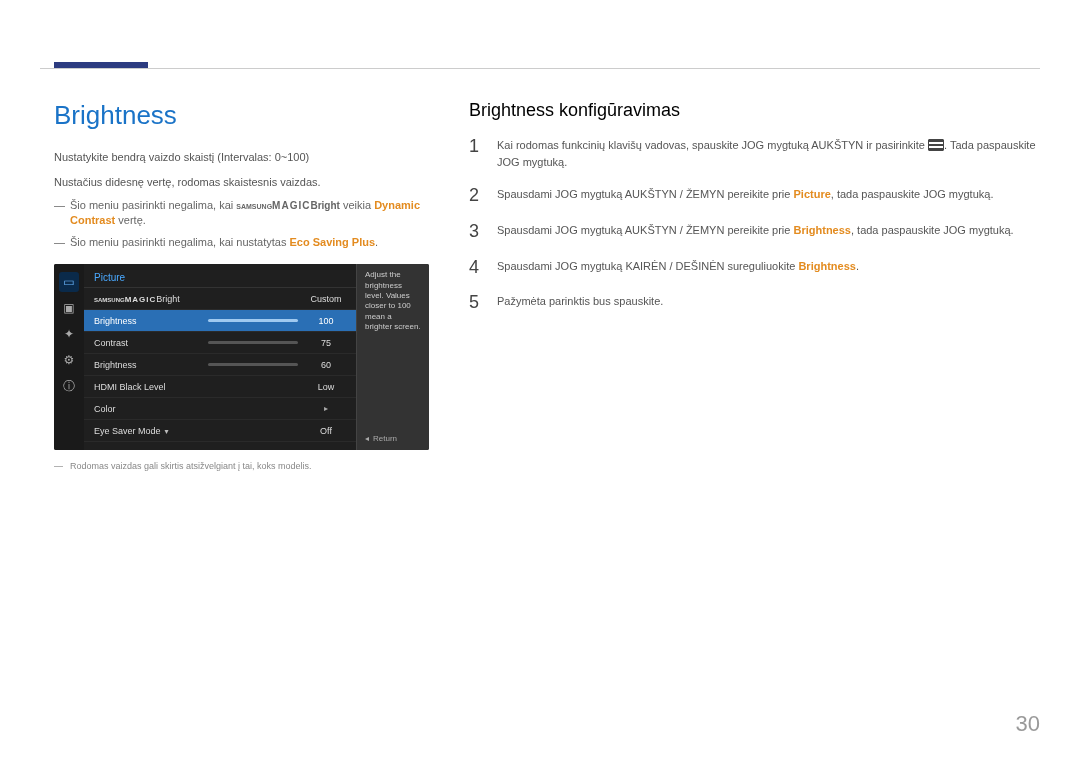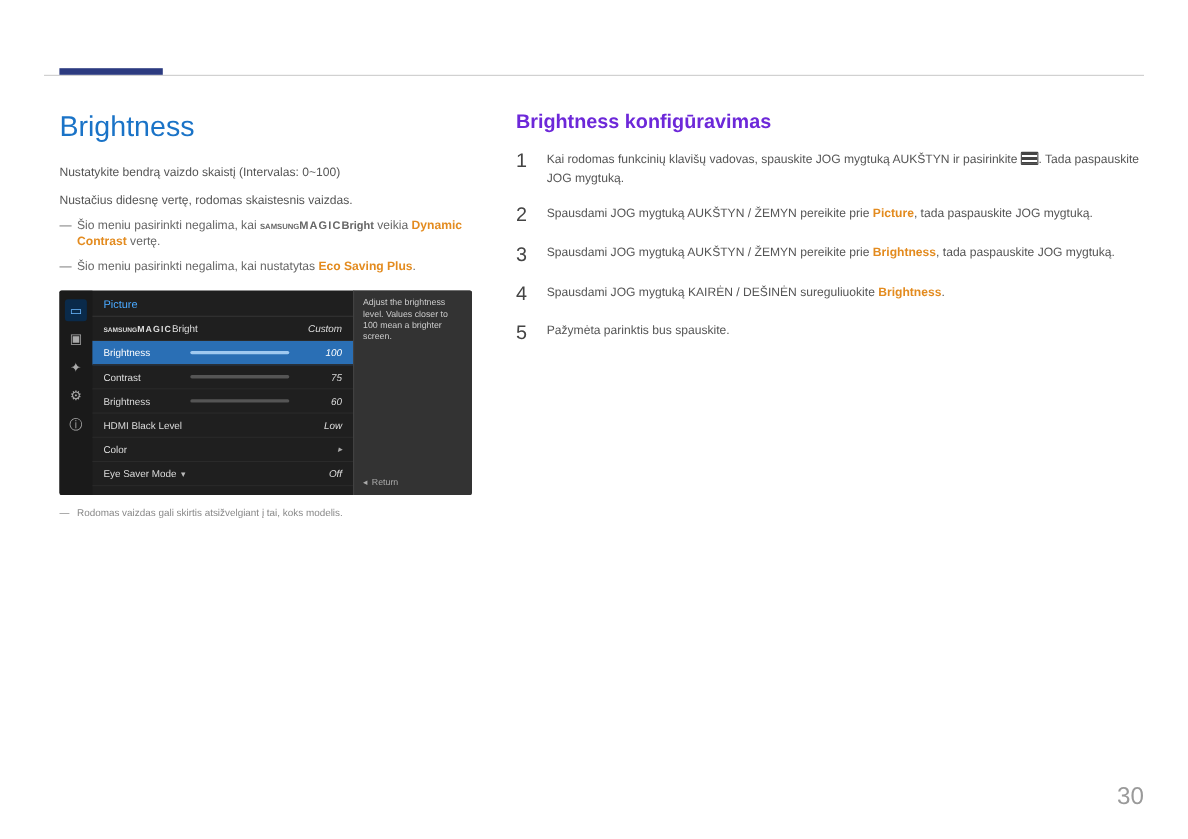--- a/index.html
+++ b/index.html
@@ -47,9 +47,9 @@
     margin-bottom: 18px;
   }
   h2.sub-title {
-    color: #6d28d9;
+    color: #000000;
     font-size: 18px;
-    font-weight: 700;
+    font-weight: 400;
     margin-bottom: 16px;
   }
   .intro p { color: #555; margin-bottom: 8px; line-height: 1.5; }

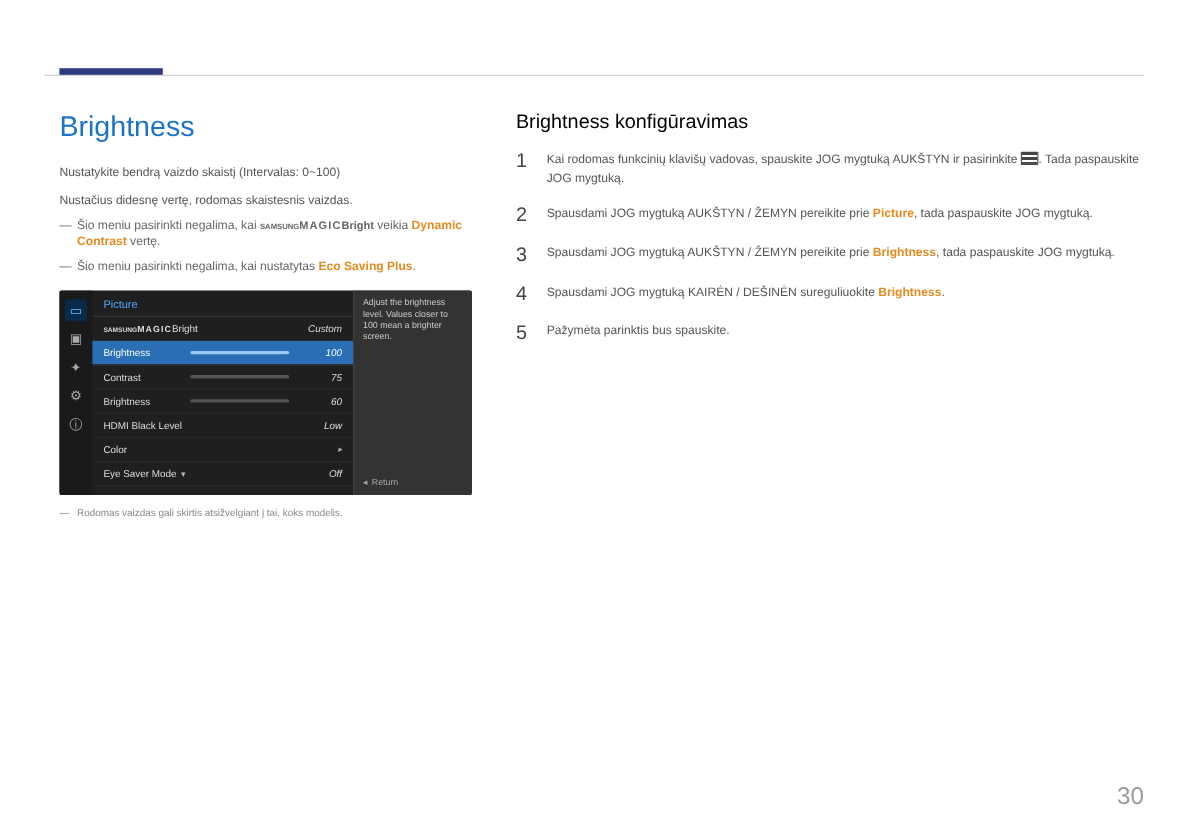--- a/index.html
+++ b/index.html
@@ -113,7 +113,7 @@
   .osd-row .arrow { font-size: 8px; color: #aaa; }
   .osd-row .down-arrow { font-size: 8px; margin-left: 4px; color:#bbb; }
   .osd-help {
-    width: 108px;
+    width: 73px;
     background: #333;
     padding: 6px 8px;
     font-size: 8px;

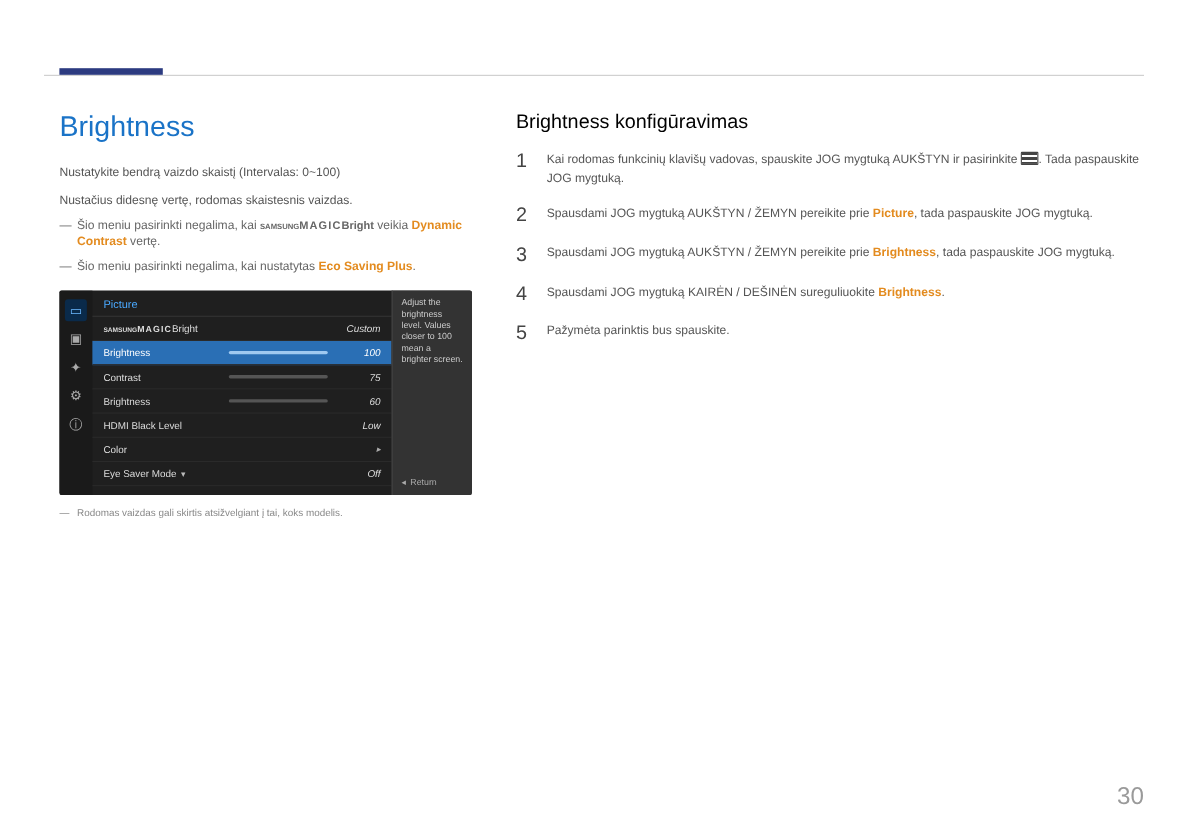--- a/index.html
+++ b/index.html
@@ -102,7 +102,7 @@
   }
   .osd-row.sel { background: #2a6fb5; color: #fff; }
   .osd-row .lbl { flex: 1; font-size: 9px; }
-  .osd-row .val { width: 40px; text-align: right; font-size: 9px; font-style: italic; }
+  .osd-row .val { width: 40px; text-align: center; font-size: 9px; }
   .osd-row .bar {
     width: 90px; height: 3px; background: #555; margin-right: 8px; position: relative;
     border-radius: 2px;

